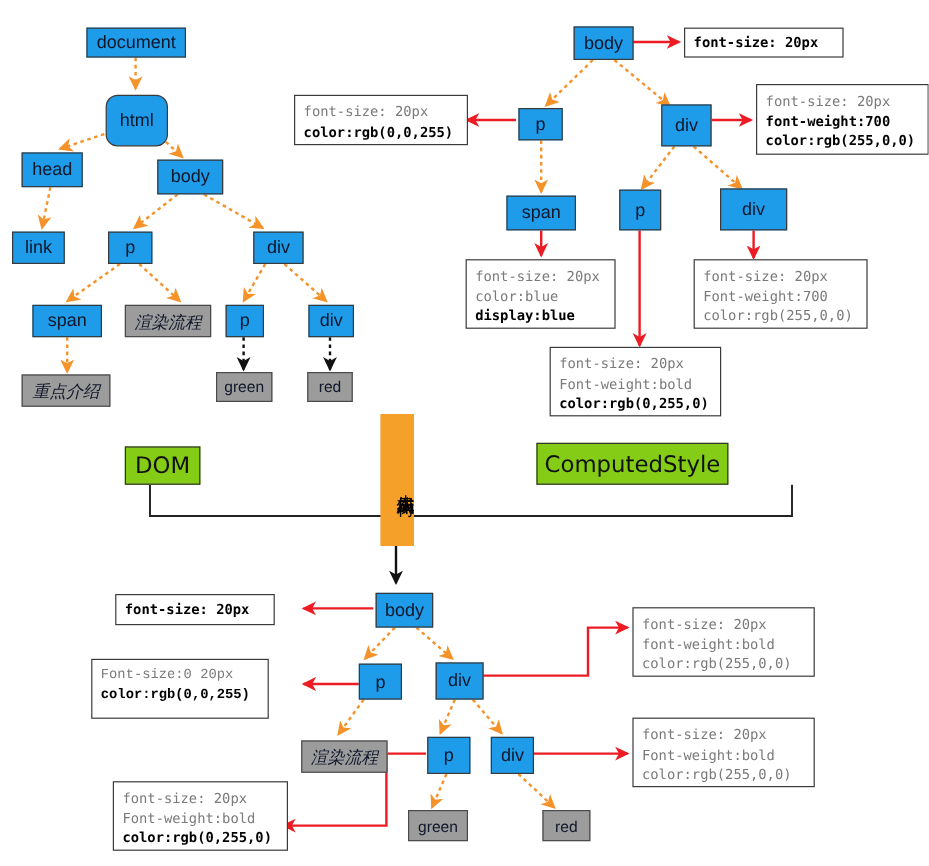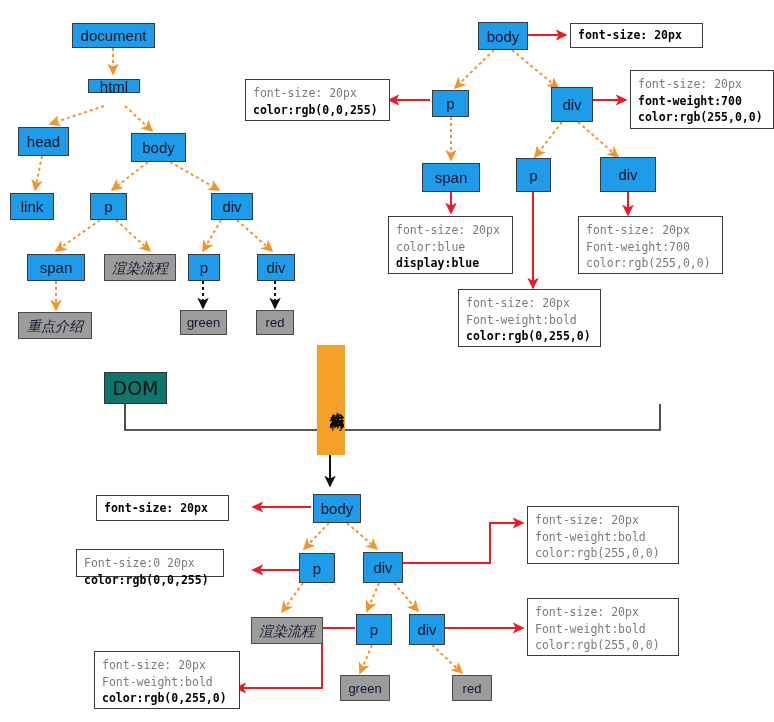--- a/index.html
+++ b/index.html
@@ -169,7 +169,7 @@
     <span>document</span>
   </div>
 
-  <div class="node" style="left:88px; top:79px; width:52px; height:14px;">
+  <div class="node" style="left:88px; top:79px; width:52px; height:43px;border-radius:10px;">
     <span>html</span>
   </div>
 

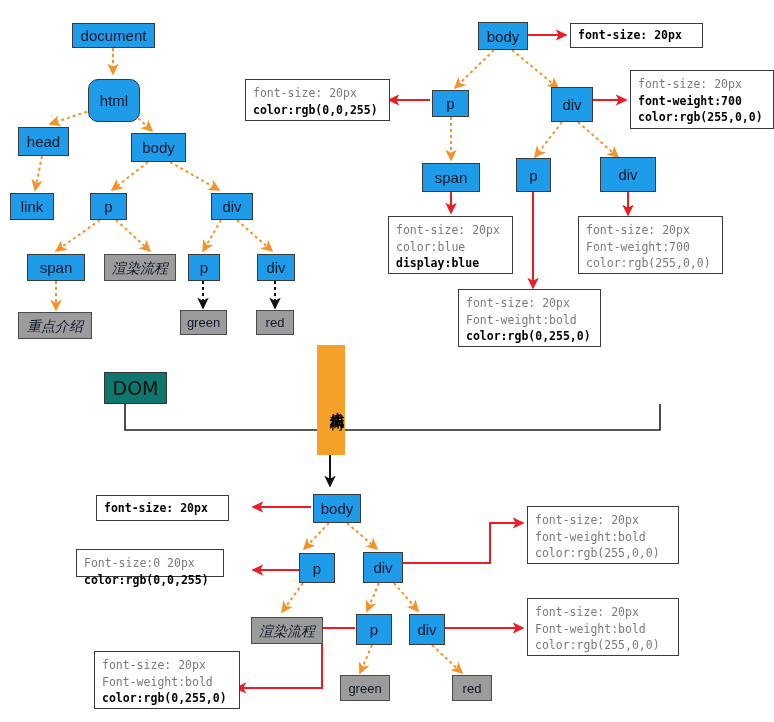--- a/index.html
+++ b/index.html
@@ -60,7 +60,7 @@
   .plainbox {
     position: absolute;
     box-sizing: border-box;
-    background: #0f766e;
+    background: #84cc16;
     border: 1px solid #333333;
     display: flex;
     align-items: center;

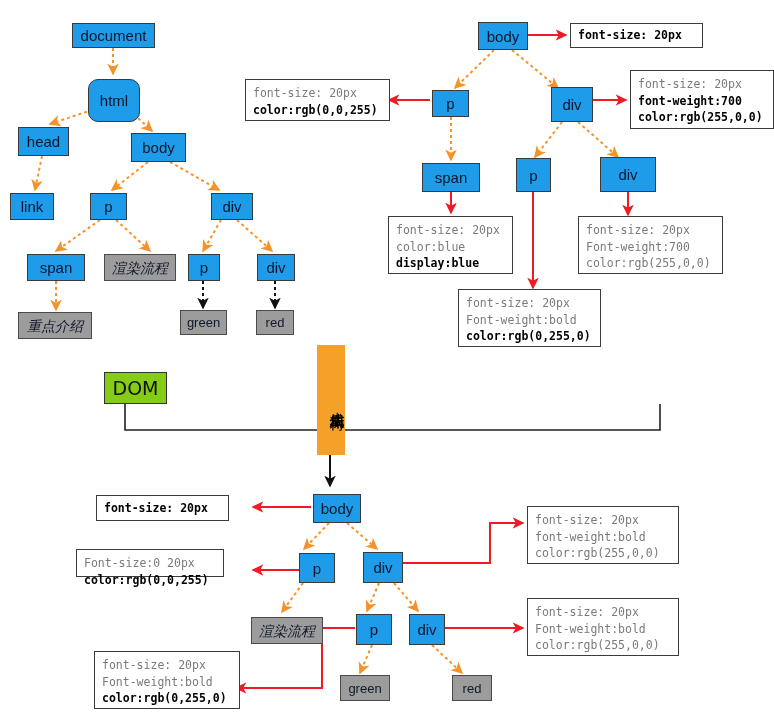--- a/index.html
+++ b/index.html
@@ -282,6 +282,9 @@
     <span>DOM</span>
   </div>
 
+  <div class="plainbox" style="left:447px; top:369px; width:160px; height:35px;">
+    <span>ComputedStyle</span>
+  </div>
 
   <div class="node orange" style="left:317px; top:345px; width:28px; height:110px;">
     <span>生成布局树</span>

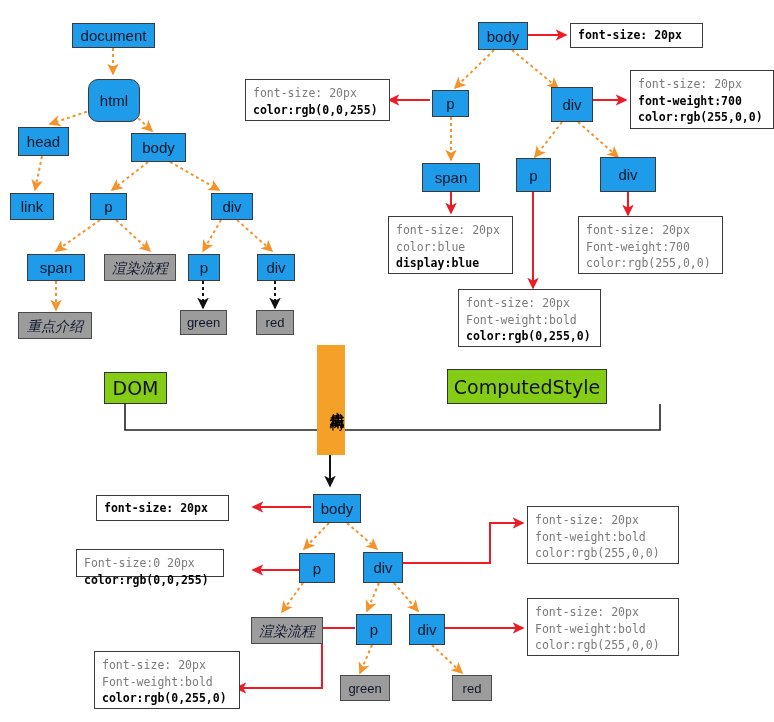--- a/index.html
+++ b/index.html
@@ -326,7 +326,7 @@
     <span class="ln b">font-size: 20px</span>
   </div>
 
-  <div class="cssbox" style="left:76px; top:549px; width:148px; height:28px;">
+  <div class="cssbox" style="left:76px; top:549px; width:148px; height:50px;font-family:Liberation Mono, monospace;">
     <span class="ln">Font-size:0 20px</span>
     <span class="ln b">color:rgb(0,0,255)</span>
   </div>

